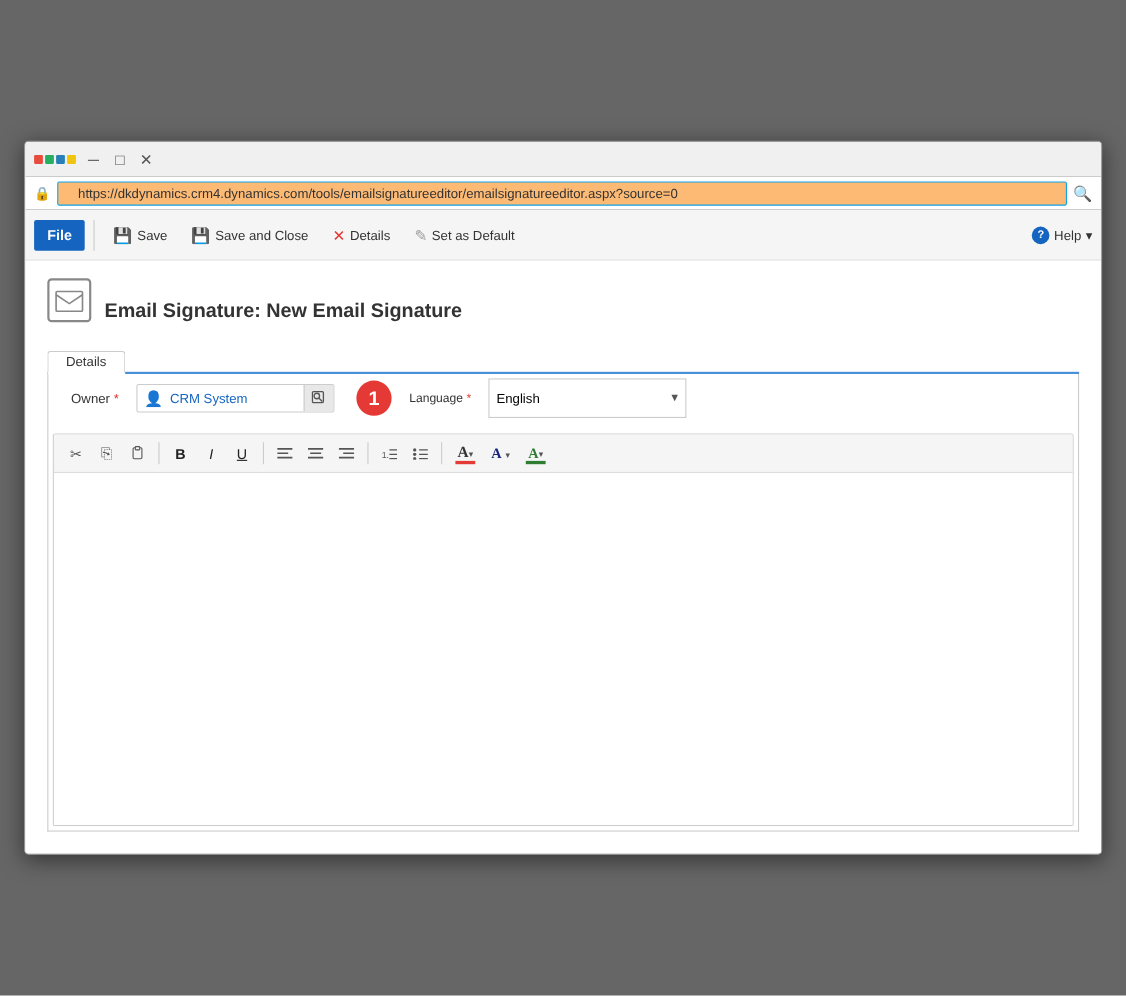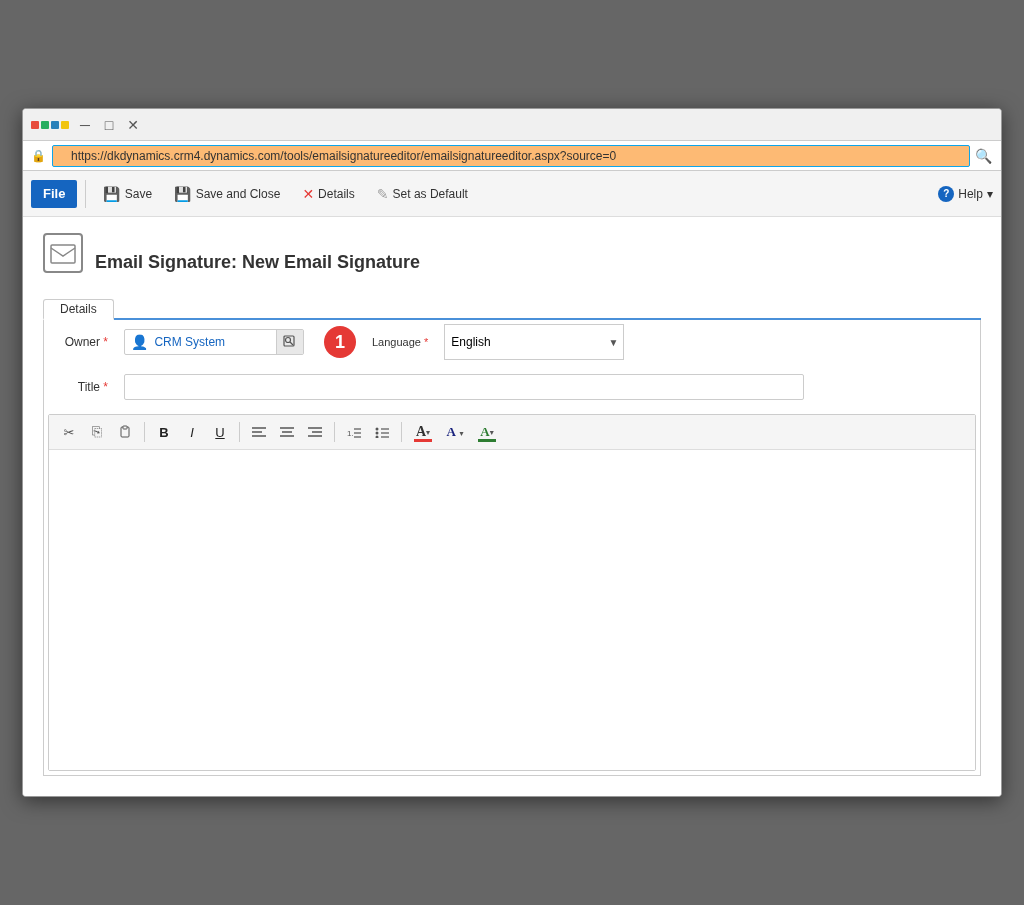--- a/index.html
+++ b/index.html
@@ -493,12 +493,6 @@
         </div>
       </div>
 
-      <div class="form-row">
-        <label class="form-label">
-          <span>Title</span><span class="required-star"> *</span>
-        </label>
-        <input class="title-input" type="text" value="" style="">
-      </div>
 
       <div class="editor-container">
         <div class="editor-toolbar">

